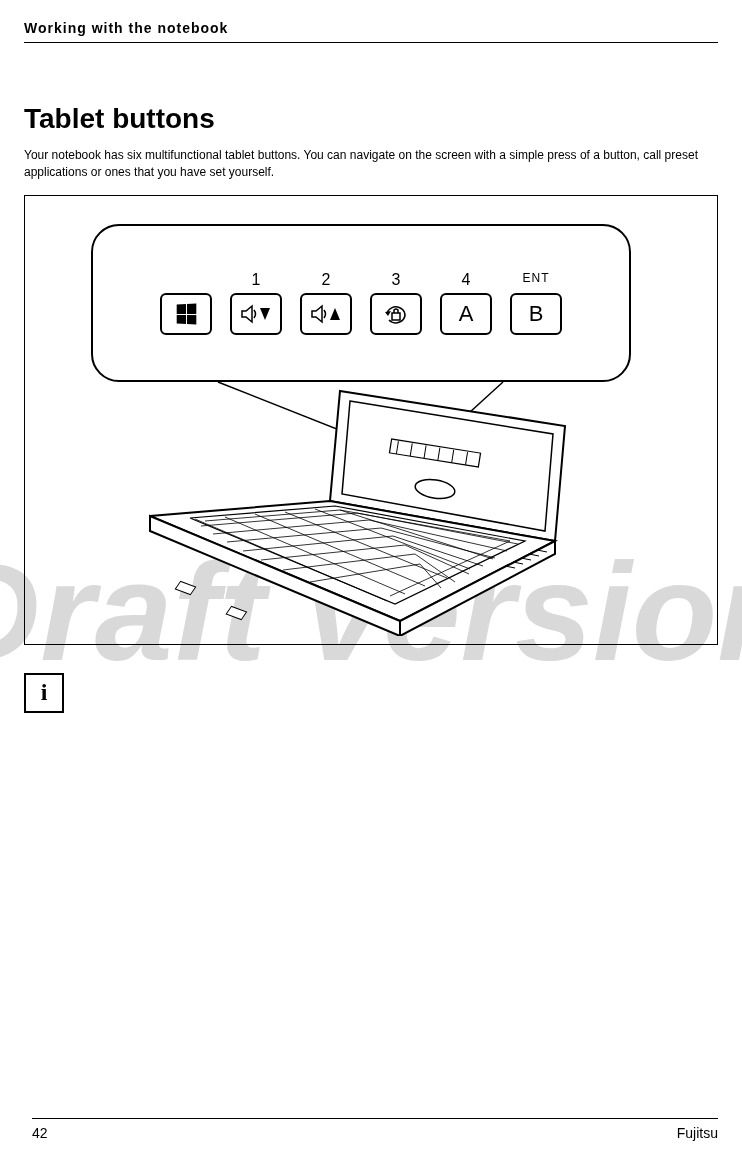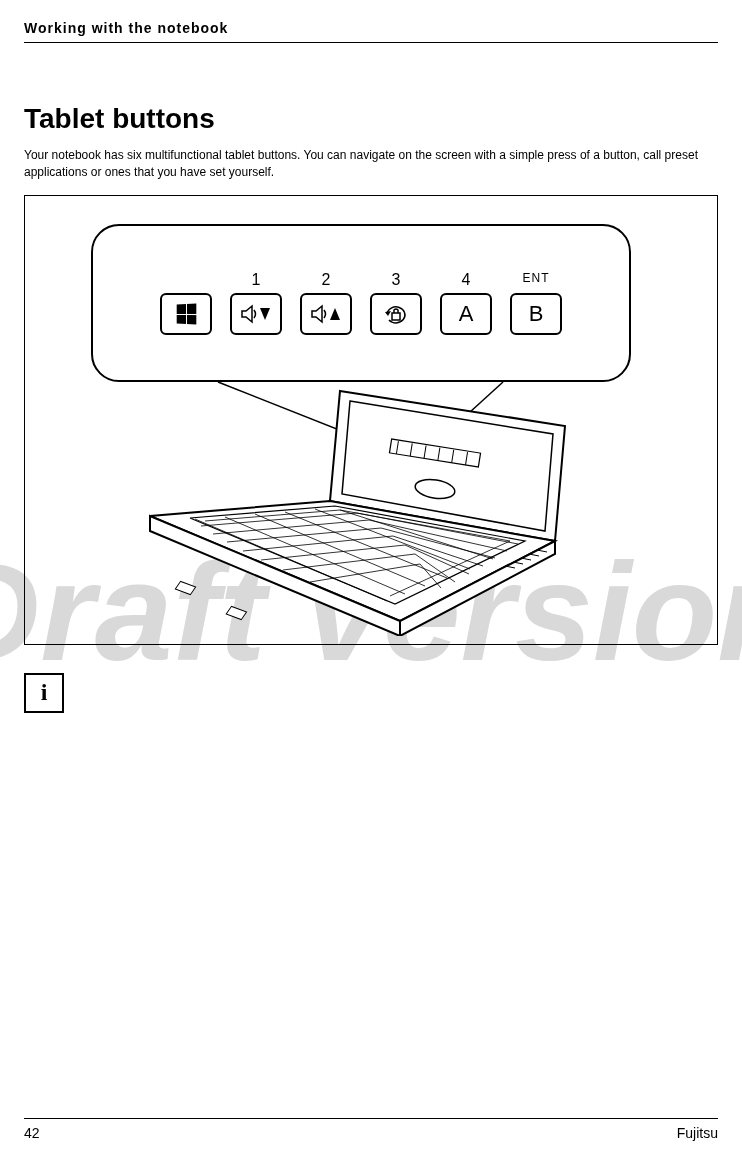--- a/index.html
+++ b/index.html
@@ -144,7 +144,7 @@
     .page-footer {
       position: absolute;
       bottom: 18px;
-      left: 24px;
+      left: 32px;
       right: 24px;
       border-top: 1px solid #000;
       padding-top: 6px;

